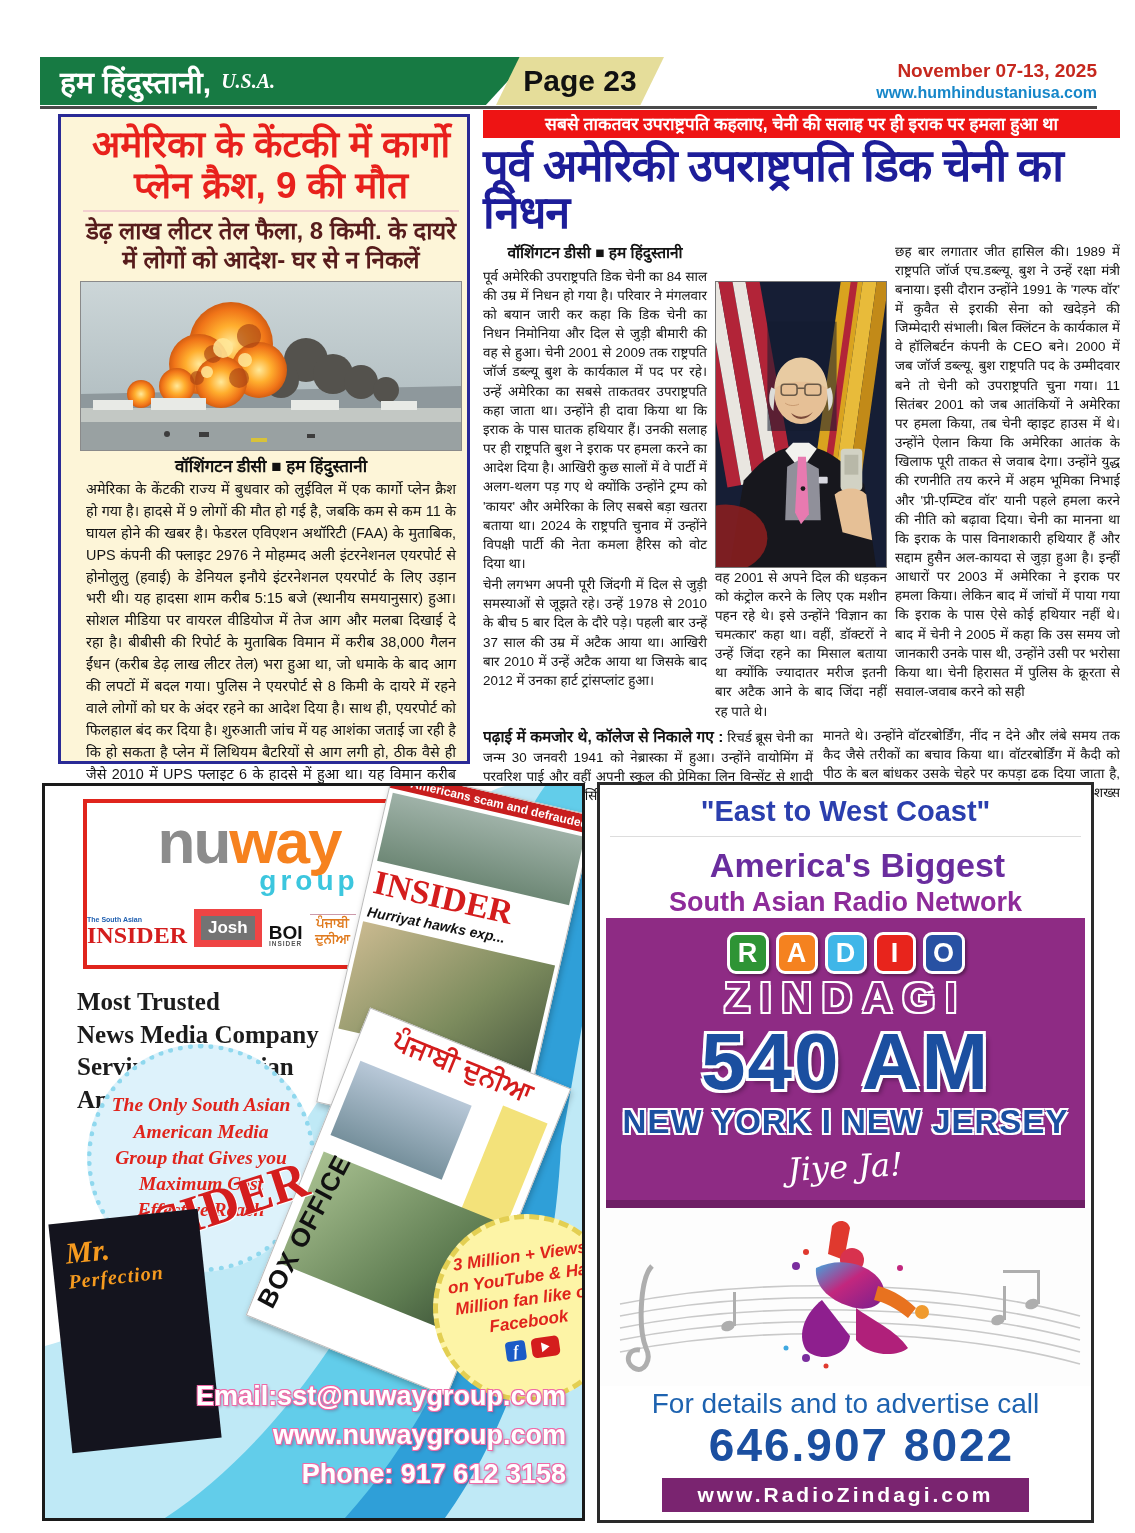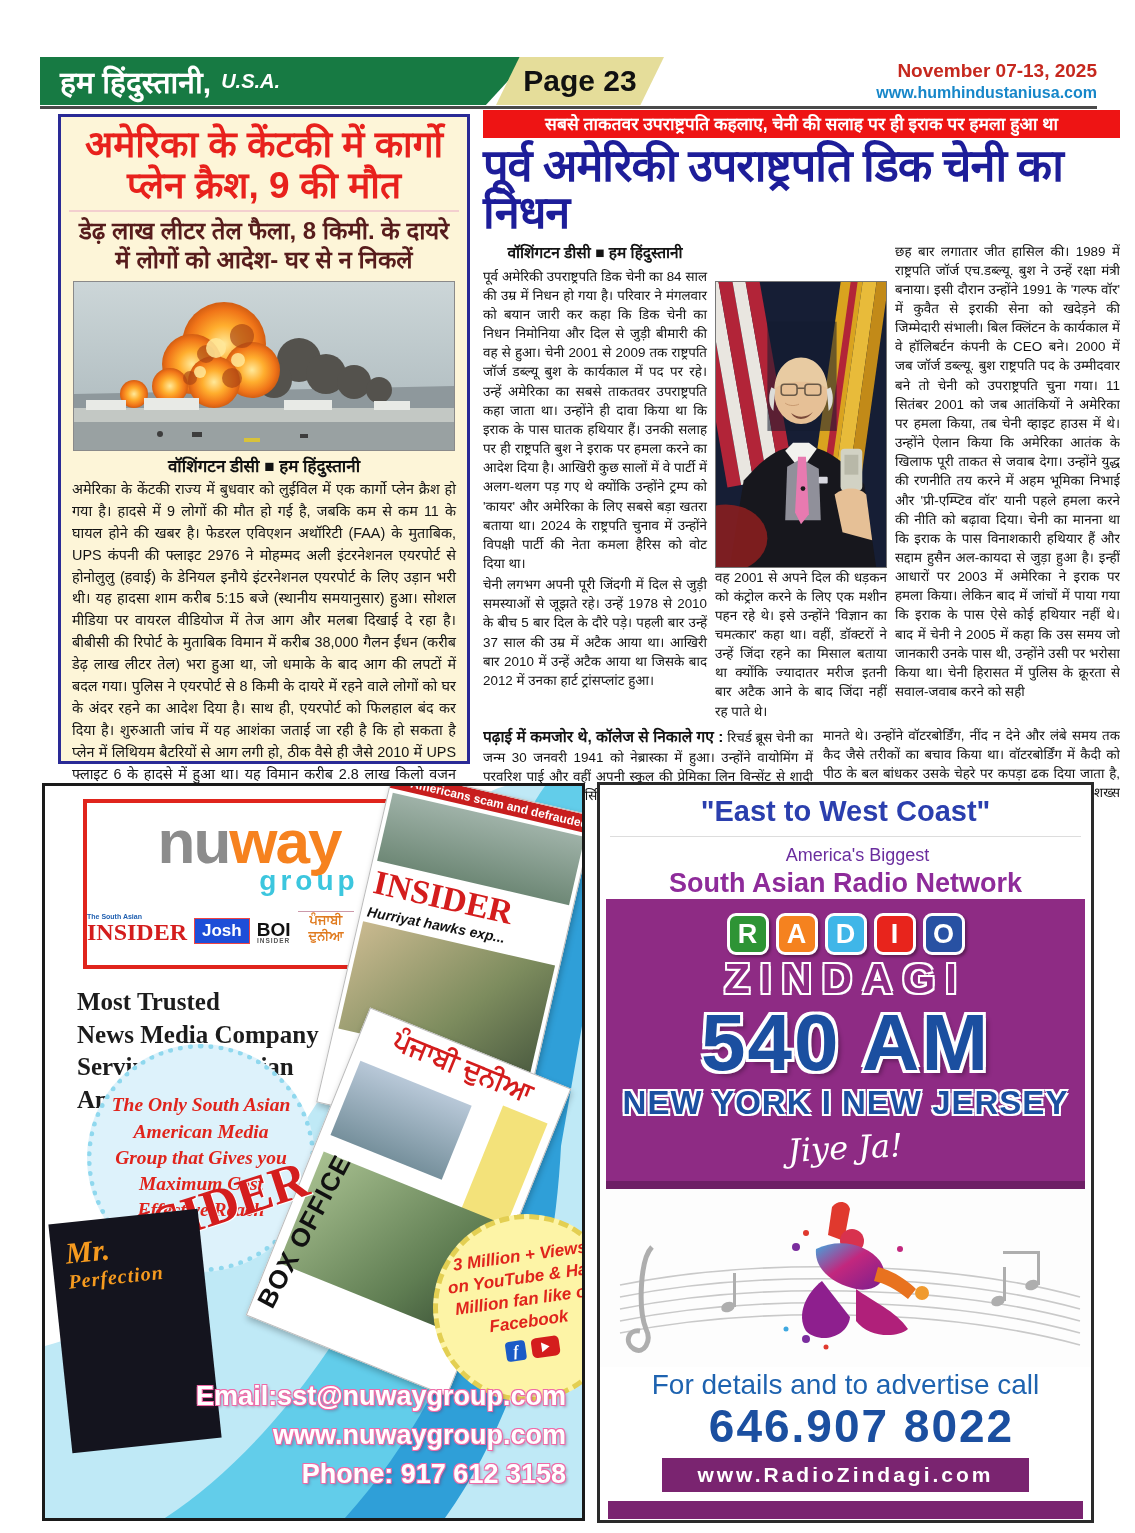--- a/index.html
+++ b/index.html
@@ -10,7 +10,7 @@
   .masthead{background:#177a43;color:#fff;width:470px;clip-path:polygon(0 0,100% 0,91% 100%,0 100%);
             display:flex;align-items:center;padding-left:20px;gap:10px;}
   .masthead .mh-main{font-size:30px;font-weight:800;}
-  .masthead .mh-usa{font-size:20px;font-weight:800;font-style:italic;}
+  .masthead .mh-usa{font-size:20px;font-weight:800;font-style:italic;font-family:Liberation Serif, serif;}
   .page-badge{background:#e5dd9a;width:168px;margin-left:-34px;clip-path:polygon(14% 0,100% 0,86% 100%,0 100%);
               display:flex;align-items:center;justify-content:center;font-size:30px;font-weight:800;color:#111;}
   .issue{margin-left:auto;text-align:right;line-height:1.25;padding-top:2px;}

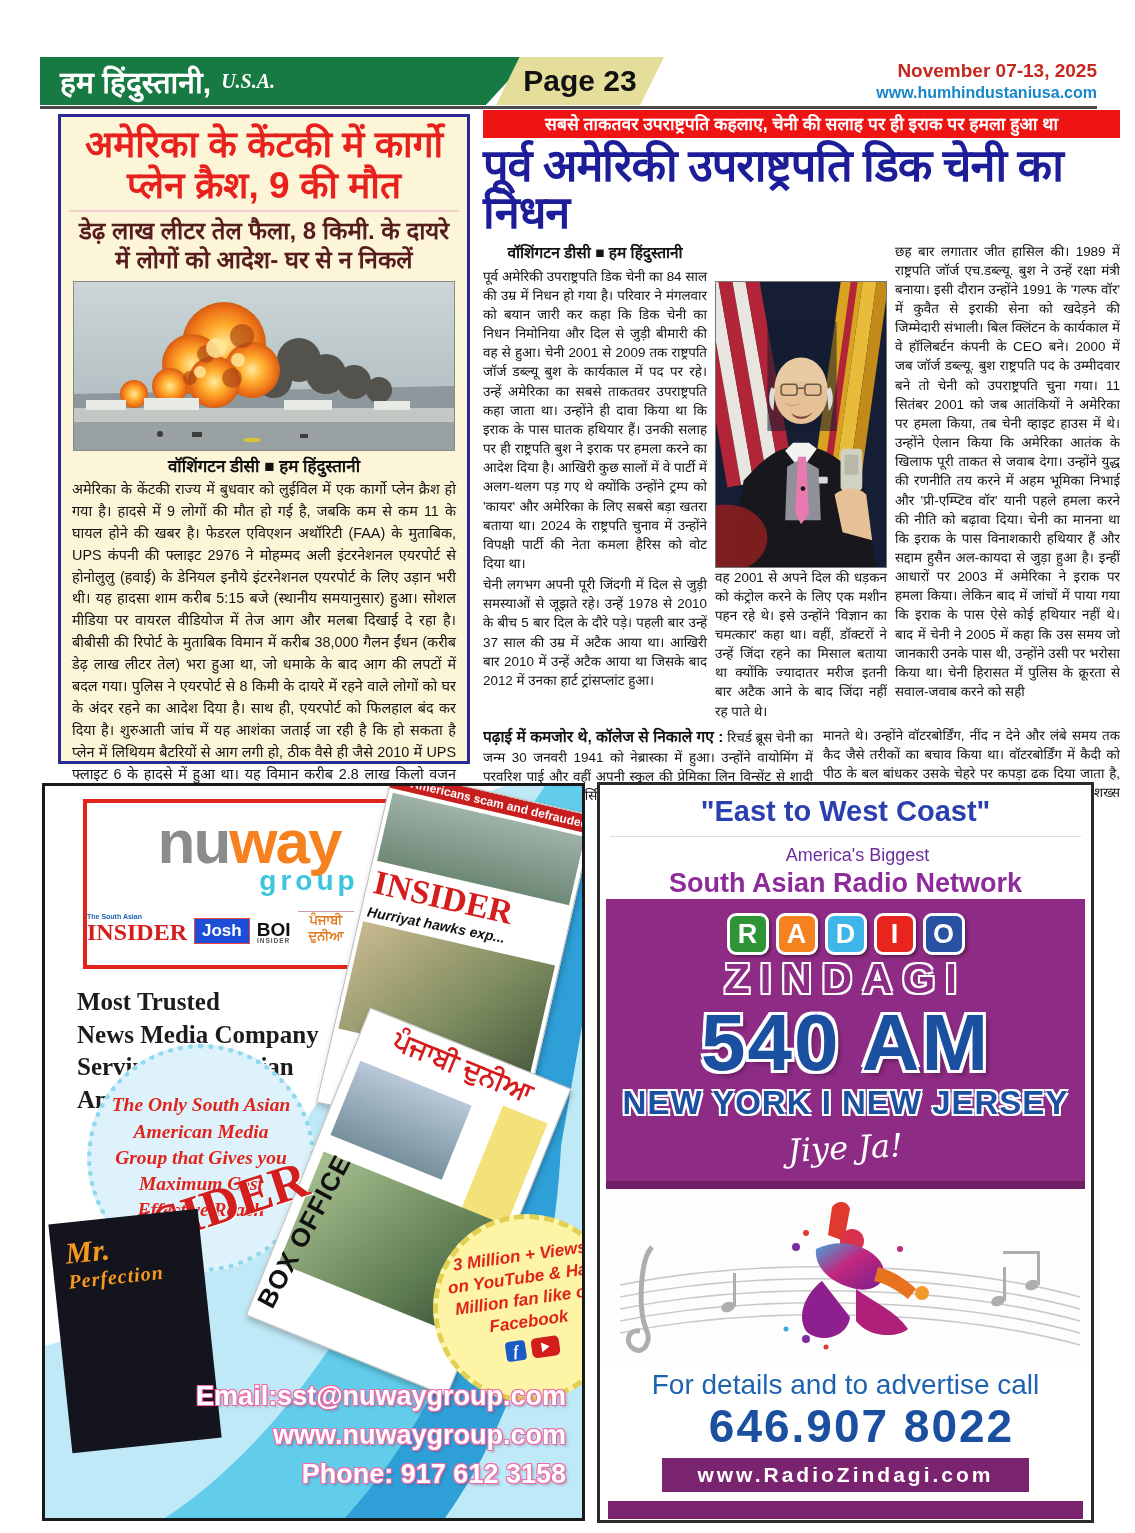--- a/index.html
+++ b/index.html
@@ -19,7 +19,7 @@
   .header-rule{position:absolute;left:40px;right:38px;top:106px;height:3px;background:#4a4a4a;}
   
   .left-art{position:absolute;left:58px;top:114px;width:412px;height:650px;background:#fdf5d8;
-            border:3px solid #2a2a96;box-sizing:border-box;text-align:center;}
+            border:3px solid #2a2a96;box-sizing:border-box;text-align:center;padding-left:14px;}
   .la-head{color:#e8211c;font-size:37px;line-height:1.1;font-weight:800;margin:8px 6px 4px;}
   .la-sub{color:#571c1c;font-size:24px;line-height:1.2;font-weight:800;margin:2px 8px 6px;
           border-top:2px solid #f3cfcf;padding-top:5px;}

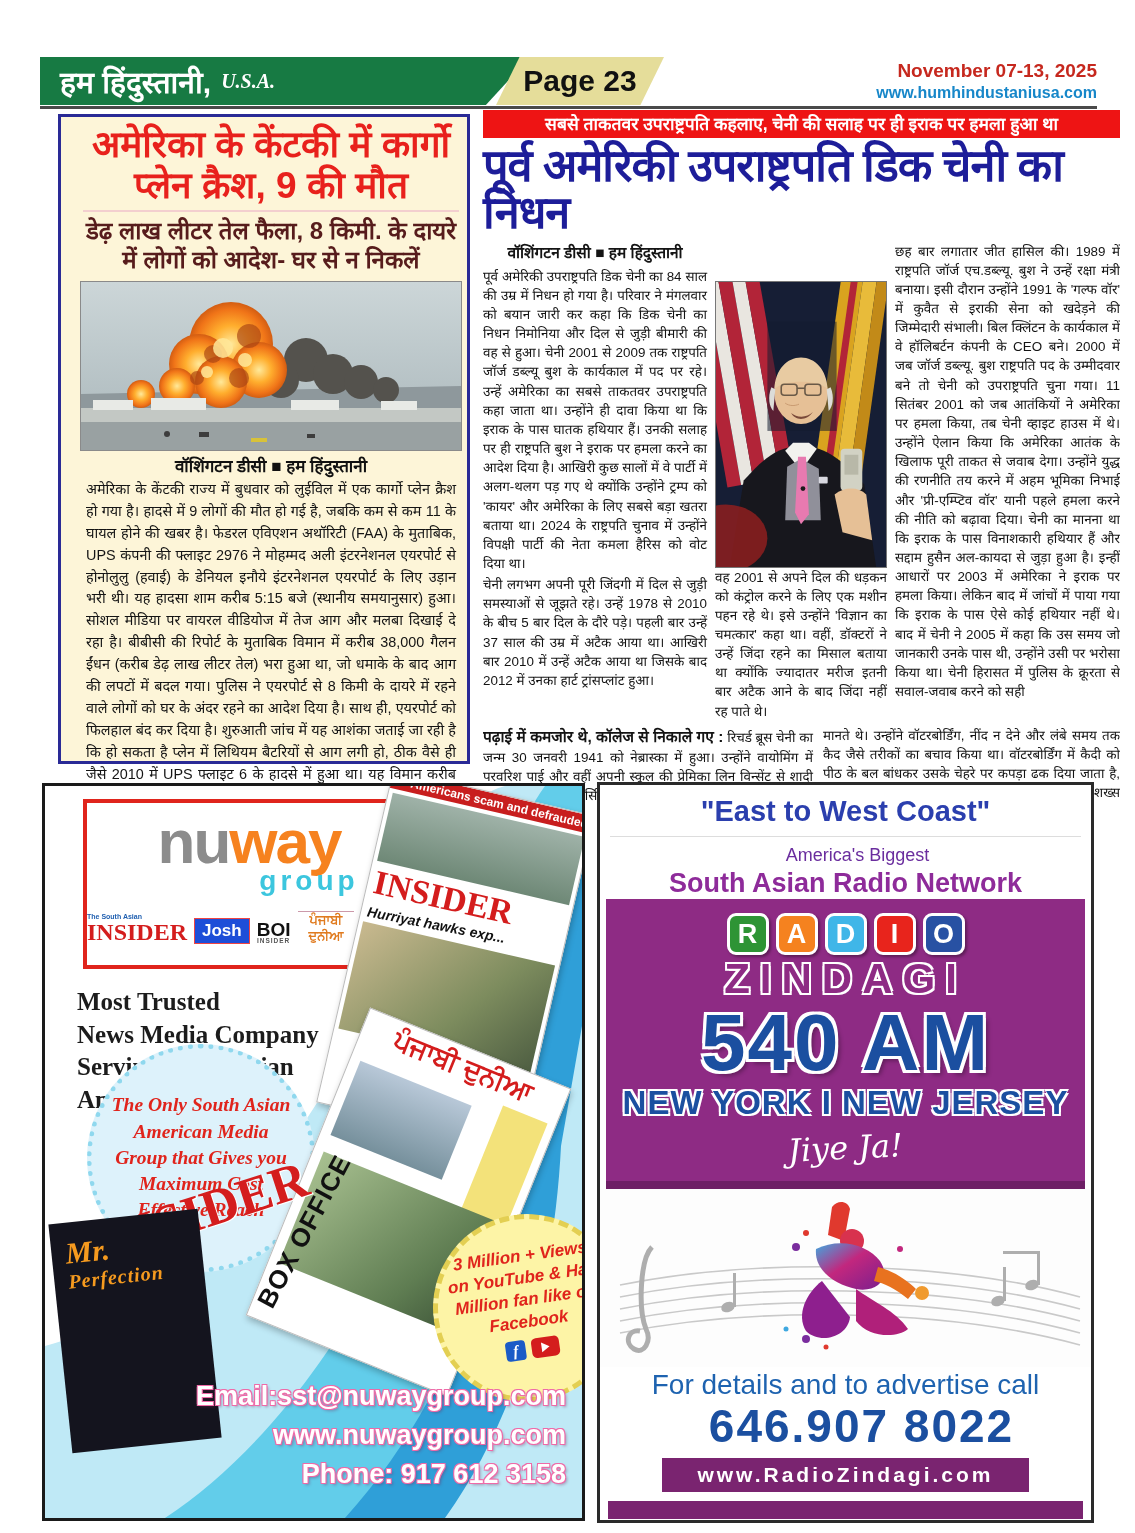--- a/index.html
+++ b/index.html
@@ -104,7 +104,7 @@
          box-sizing:border-box;background:#fff;overflow:hidden;text-align:center;}
   .r-line1{color:#2b3fae;font-weight:800;font-size:29px;margin-top:10px;}
   .r-rule{height:1px;background:#ddd;margin:8px 10px;}
-  .r-line2{color:#6a2d9e;font-weight:400;font-size:18px;line-height:1.2;padding-left:24px;}
+  .r-line2{color:#6a2d9e;font-weight:700;font-size:34px;line-height:1.2;padding-left:24px;}
   .r-line3{color:#8e2b9a;font-weight:800;font-size:27px;line-height:1.2;}
   .r-purple{background:#8e2b84;margin:0 6px;padding:14px 0 6px;border-bottom:8px solid #6e1f66;}
   .r-blocks{display:flex;justify-content:center;gap:7px;}

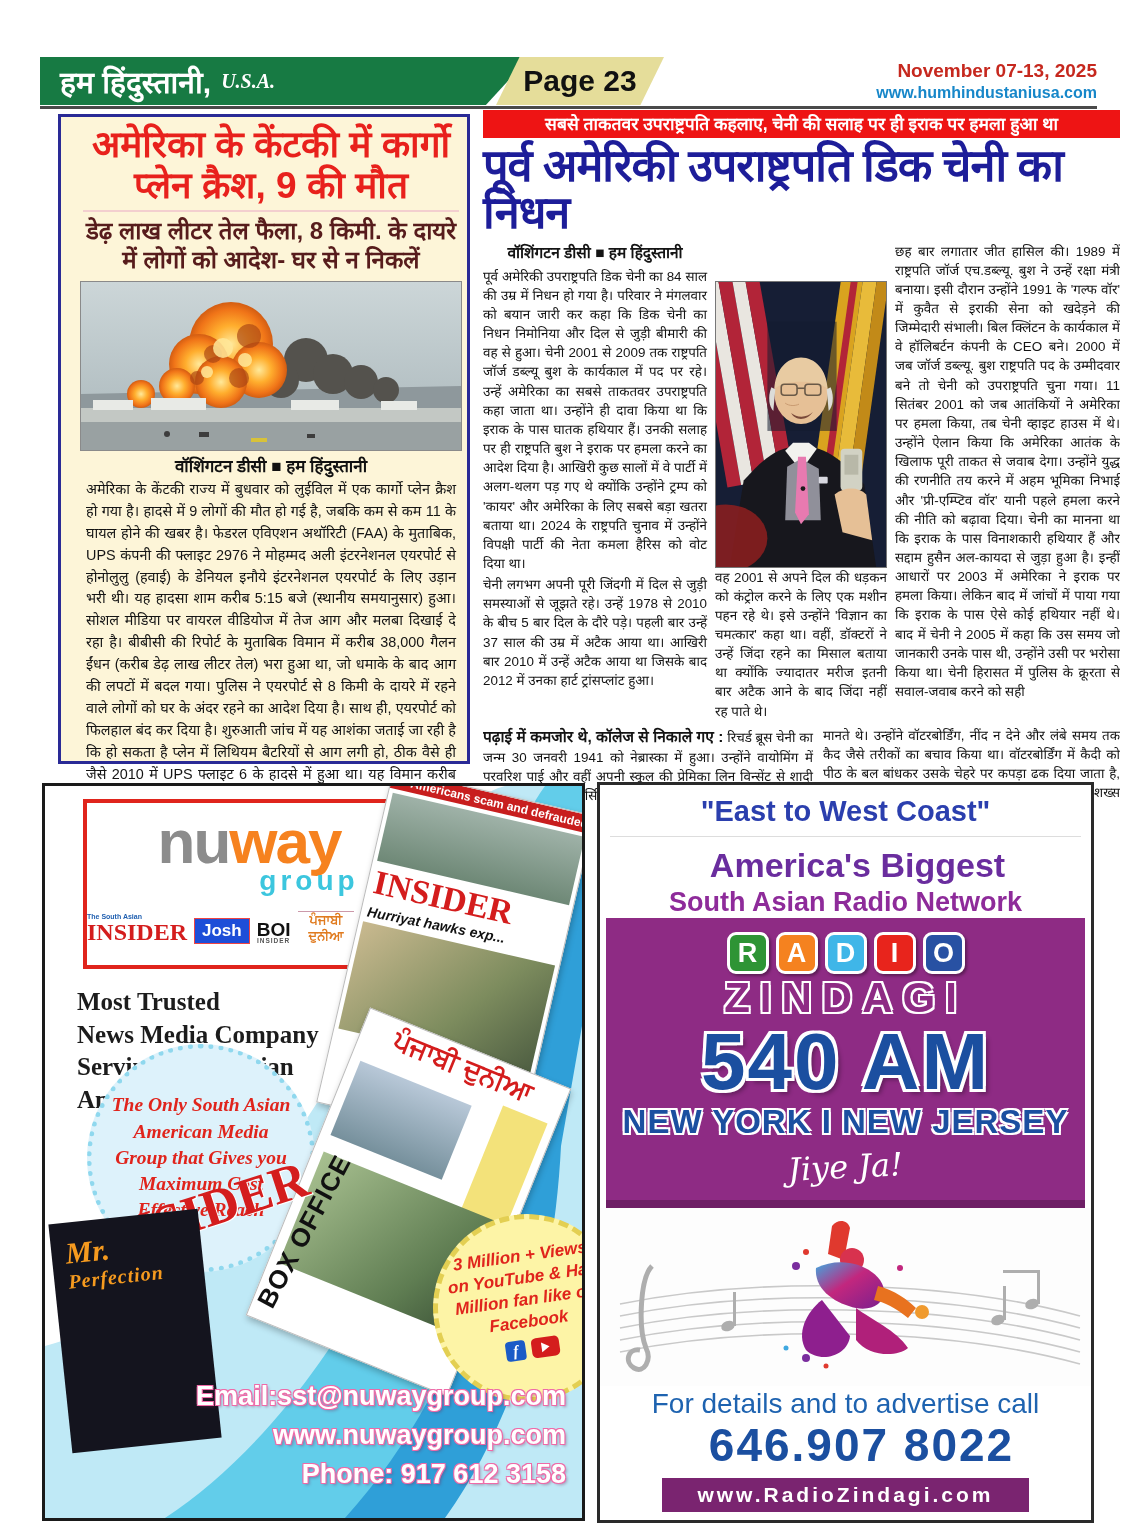--- a/index.html
+++ b/index.html
@@ -57,7 +57,7 @@
   .nu-brands{display:flex;align-items:flex-end;justify-content:center;gap:7px;margin-top:14px;}
   .b-insider{color:#d41d1d;font-family:"Liberation Serif","DejaVu Serif",serif;font-weight:800;font-size:24px;line-height:1;}
   .b-insider small{display:block;color:#1f5fb0;font-size:7px;font-family:"Liberation Sans",sans-serif;text-align:left;}
-  .b-josh{background:#1d4ed8;color:#fff;font-weight:800;font-size:17px;padding:2px 7px;border:1px solid #ef4444;}
+  .b-josh{background:#737373;color:#fff;font-weight:800;font-size:17px;padding:2px 7px;border:7px solid #ef4444;}
   .b-boi{color:#111;font-weight:800;font-size:19px;line-height:.9;}
   .b-boi small{display:block;font-size:6.5px;color:#555;letter-spacing:1px;}
   .b-punjabi{color:#e07b1f;font-weight:800;font-size:13px;border-top:1px solid #c9a; }

